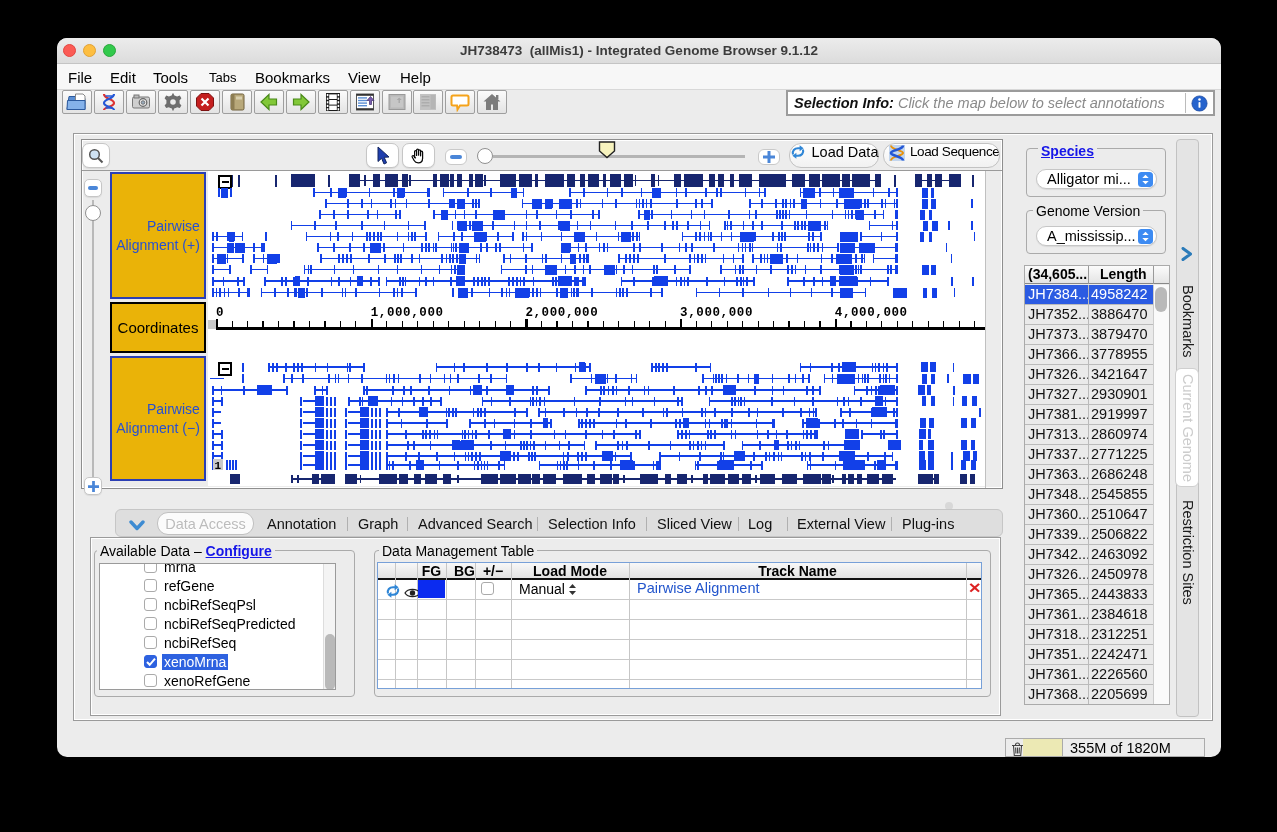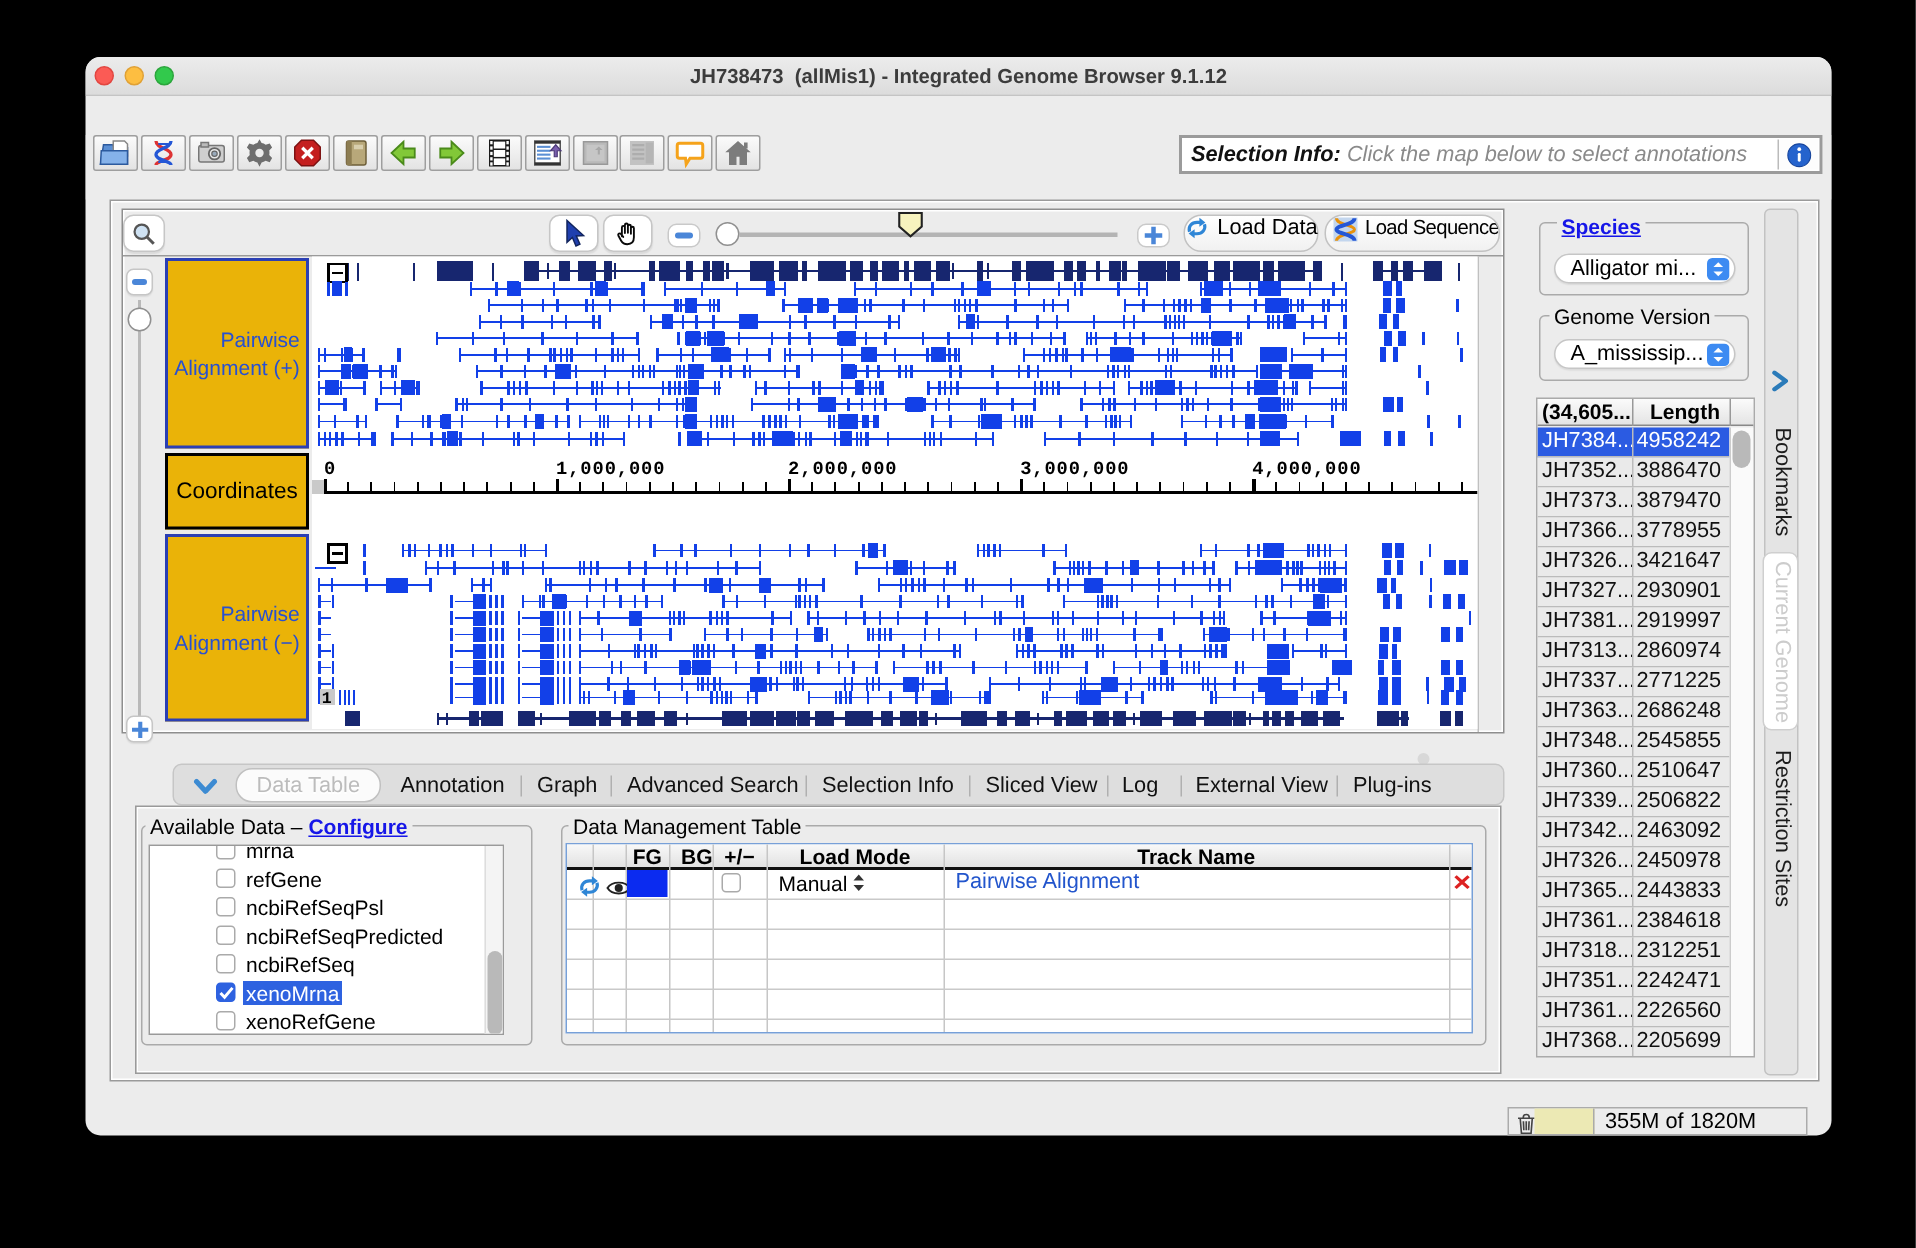--- a/index.html
+++ b/index.html
@@ -66,6 +66,15 @@
 <div class="light" style="left:26px;background:#fdbe41;border:0.5px solid #e0a135"></div>
 <div class="light" style="left:46px;background:#32c94c;border:0.5px solid #2ba63c"></div>
 <div class="title">JH738473&nbsp; (allMis1) - Integrated Genome Browser 9.1.12</div>
+</div>
+<div class="menubar">
+<div class="menuitem" style="left:11px;font-size:15px">File</div>
+<div class="menuitem" style="left:53px;font-size:15px">Edit</div>
+<div class="menuitem" style="left:96px;font-size:15px">Tools</div>
+<div class="menuitem" style="left:152px;font-size:13px">Tabs</div>
+<div class="menuitem" style="left:198px;font-size:15px">Bookmarks</div>
+<div class="menuitem" style="left:291px;font-size:15px">View</div>
+<div class="menuitem" style="left:343px;font-size:15px">Help</div>
 </div>
 <div class="toolbar">
 <div class="tbtn" style="left:5px">

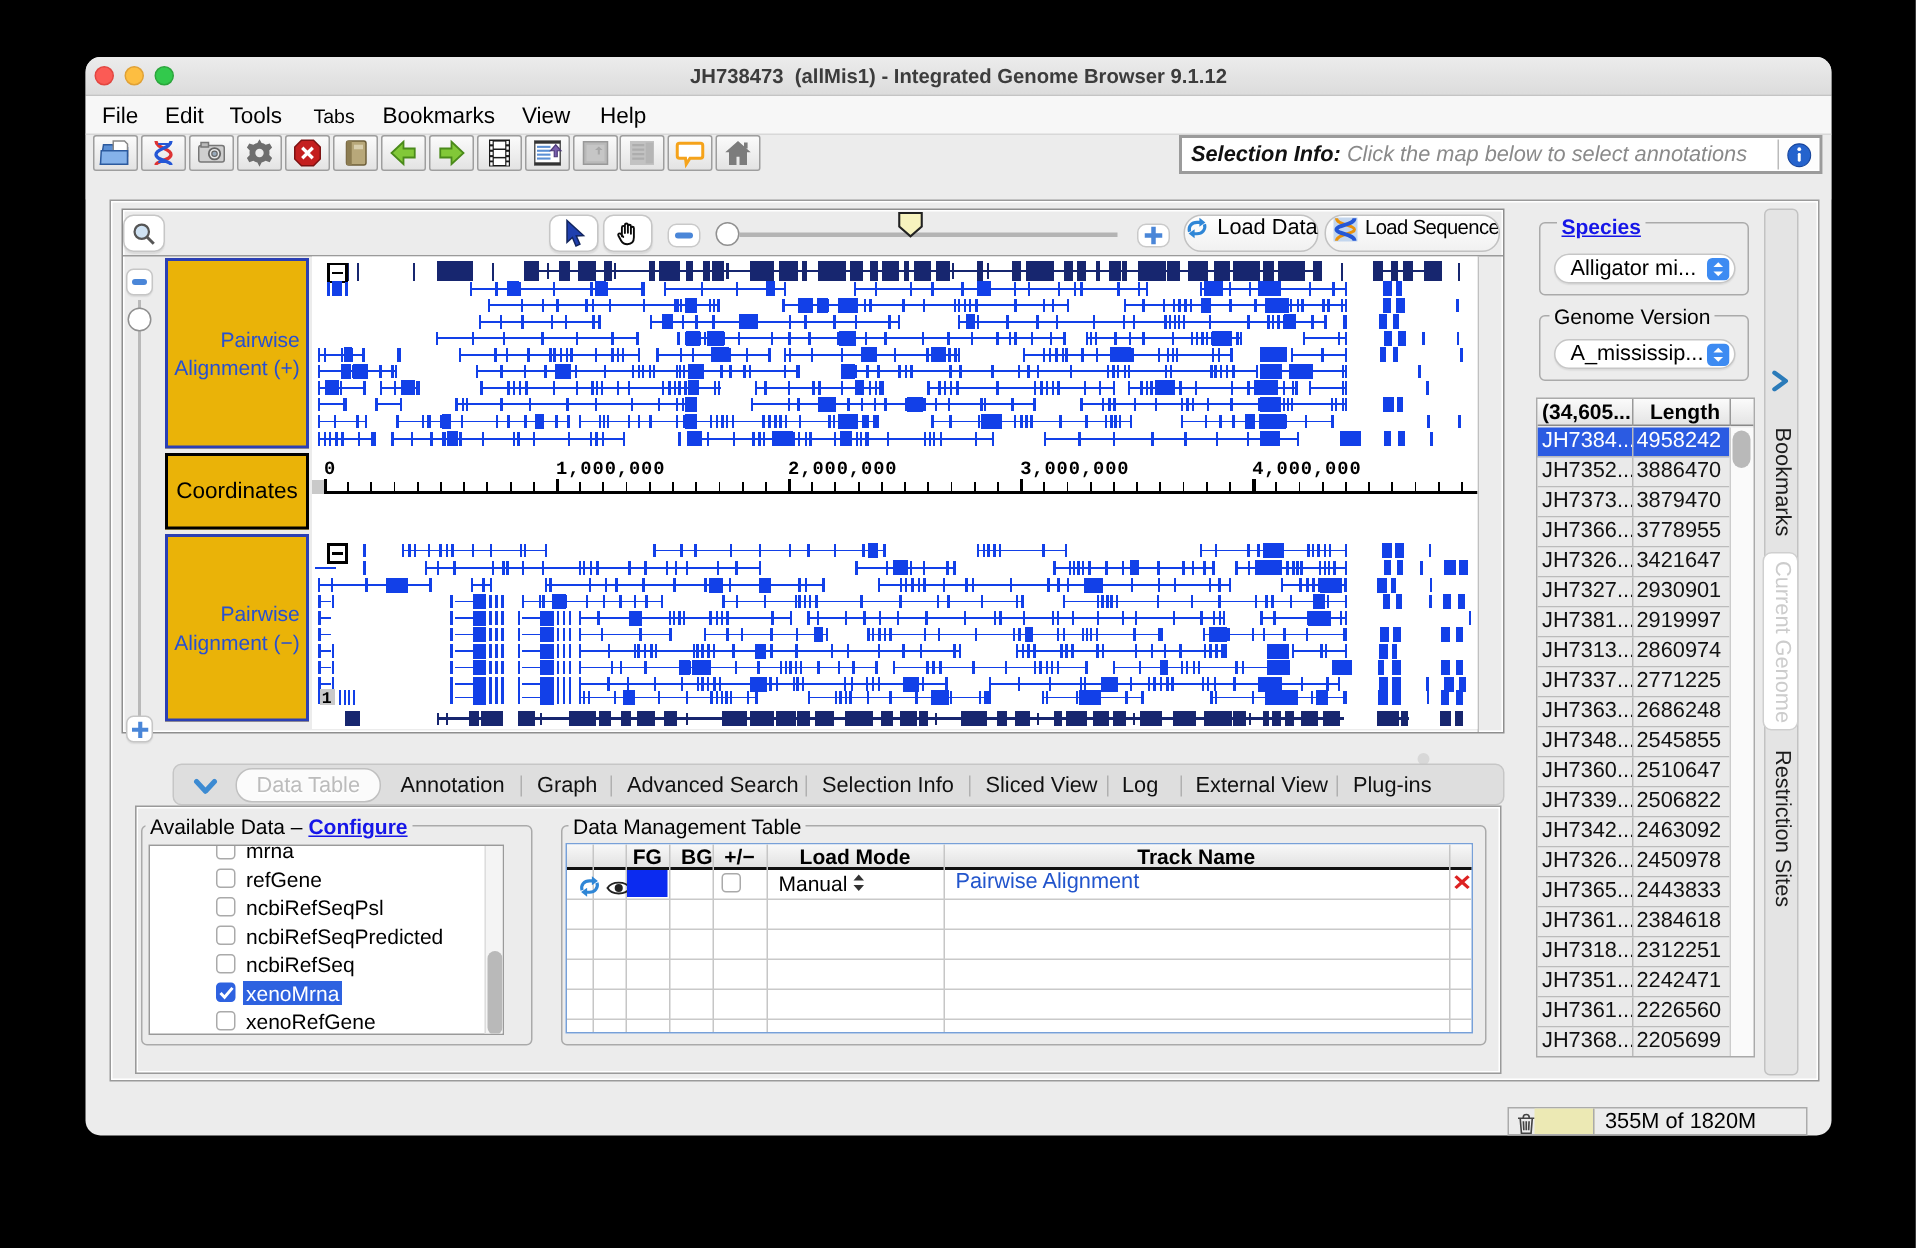--- a/index.html
+++ b/index.html
@@ -1774,7 +1774,7 @@
 <div class="abs" style="left:13px;top:8px"><svg width="16" height="12" viewBox="0 0 16 12">
           <path d="M2 2 L8 8.5 L14 2" stroke="#3d8bd2" stroke-width="3.4" fill="none" stroke-linecap="round" stroke-linejoin="round"></path>
         </svg></div>
-<div class="dapill">Data Table</div>
+<div class="dapill">Data Access</div>
 <div class="tab" style="left:151px">Annotation</div>
 <div class="tab" style="left:242px">Graph</div>
 <div class="tab" style="left:302px">Advanced Search</div>

